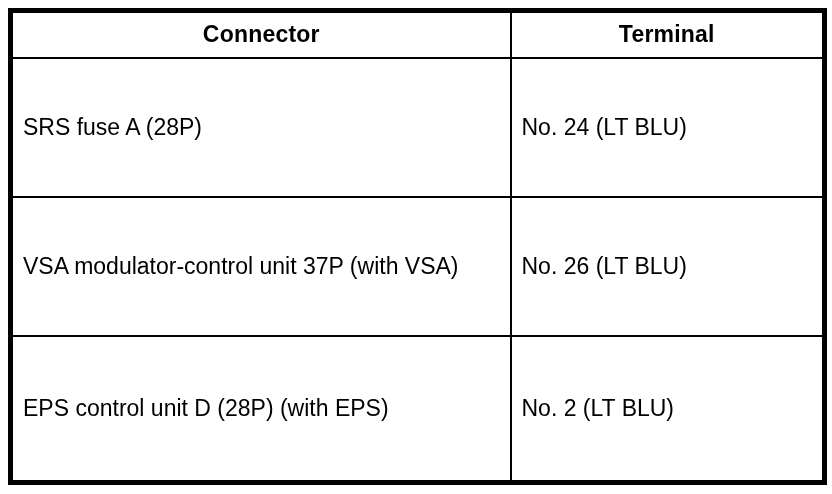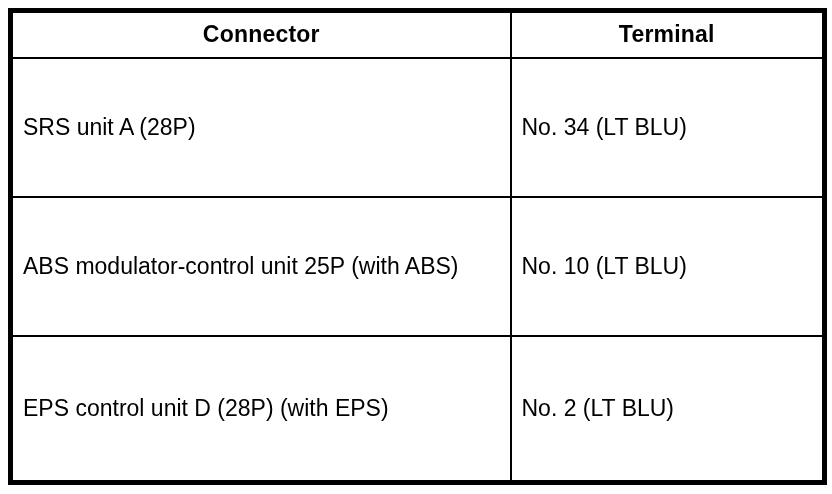--- a/index.html
+++ b/index.html
@@ -71,7 +71,7 @@
     </thead>
     <tbody>
   <tr>
-    <td class="cell-connector">SRS unit A (28P)</td>
+    <td class="cell-connector">SRS fuse A (28P)</td>
     <td class="cell-terminal">No. 34 (LT BLU)</td>
   </tr>
 

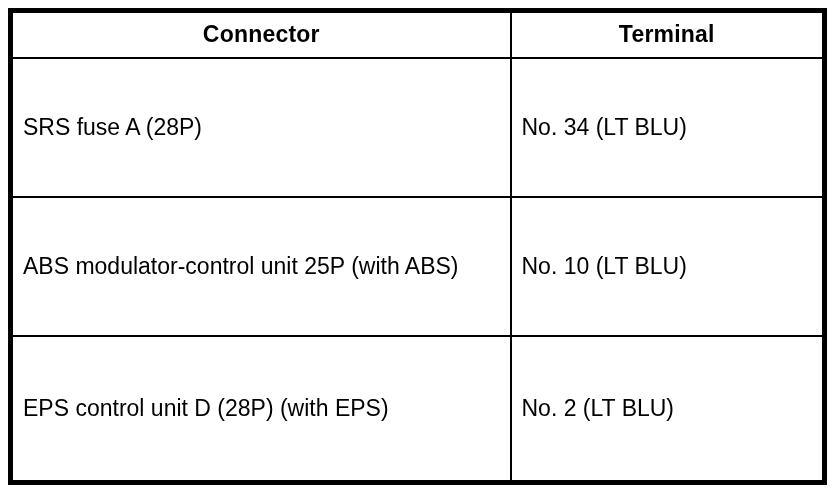--- a/index.html
+++ b/index.html
@@ -72,7 +72,7 @@
     <tbody>
   <tr>
     <td class="cell-connector">SRS fuse A (28P)</td>
-    <td class="cell-terminal">No. 34 (LT BLU)</td>
+    <td class="cell-terminal">No. 24 (LT BLU)</td>
   </tr>
 
   <tr>

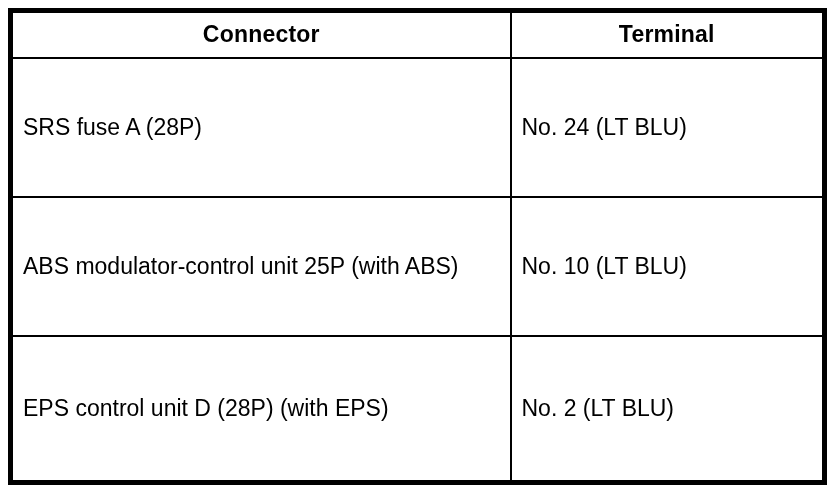--- a/index.html
+++ b/index.html
@@ -75,10 +75,6 @@
     <td class="cell-terminal">No. 24 (LT BLU)</td>
   </tr>
 
-  <tr>
-    <td class="cell-connector">ABS modulator-control unit 25P (with ABS)</td>
-    <td class="cell-terminal">No. 10 (LT BLU)</td>
-  </tr>
 
 
 

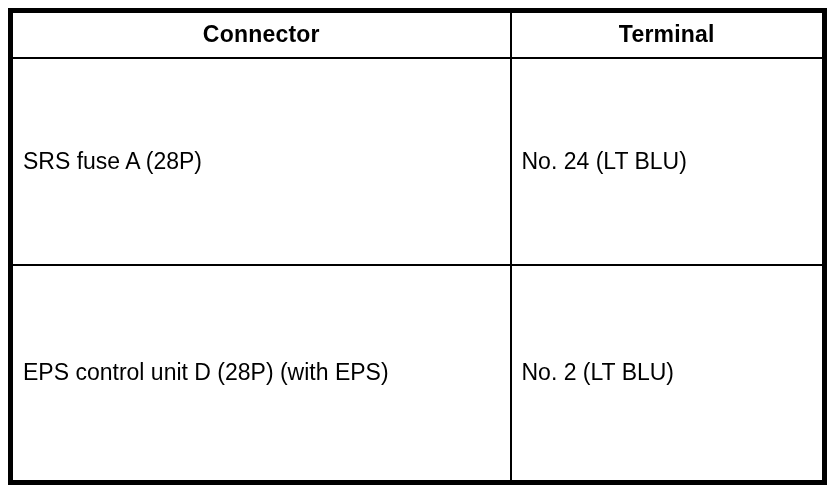--- a/index.html
+++ b/index.html
@@ -76,6 +76,10 @@
   </tr>
 
 
+  <tr>
+    <td class="cell-connector">VSA modulator-control unit 37P (with VSA)</td>
+    <td class="cell-terminal">No. 26 (LT BLU)</td>
+  </tr>
 
 
 

